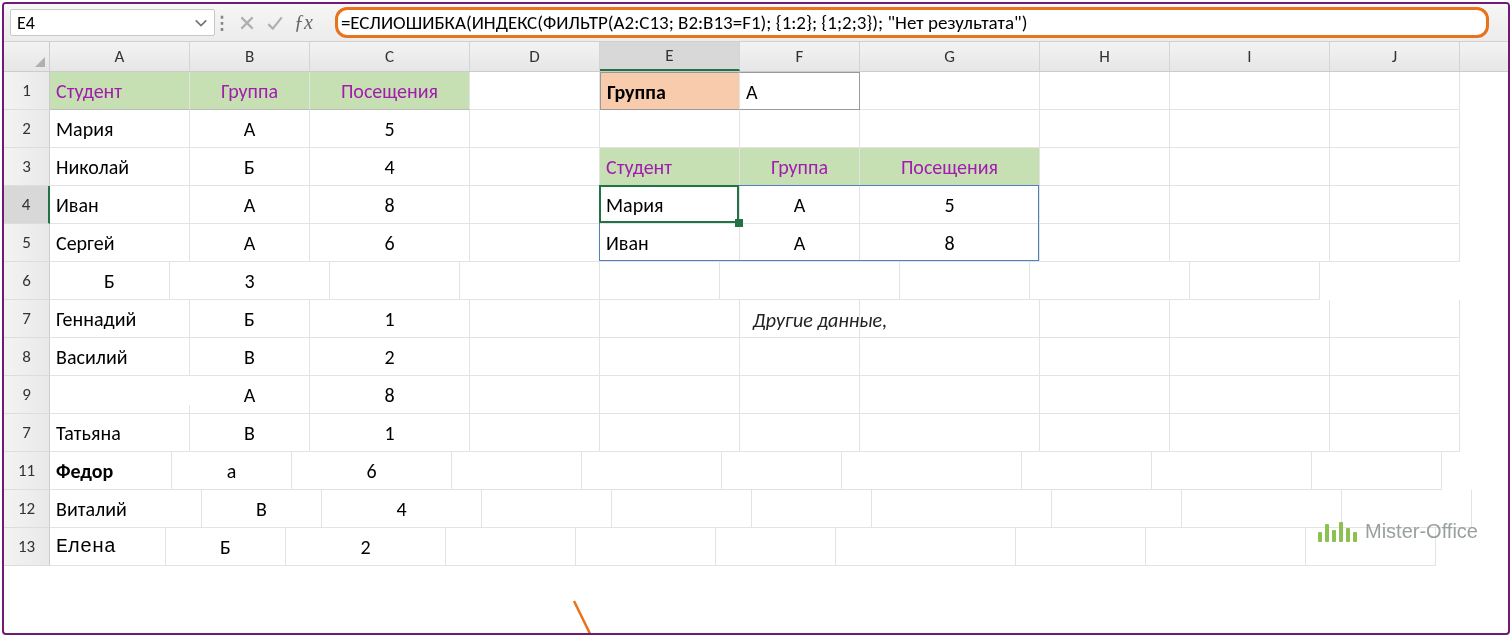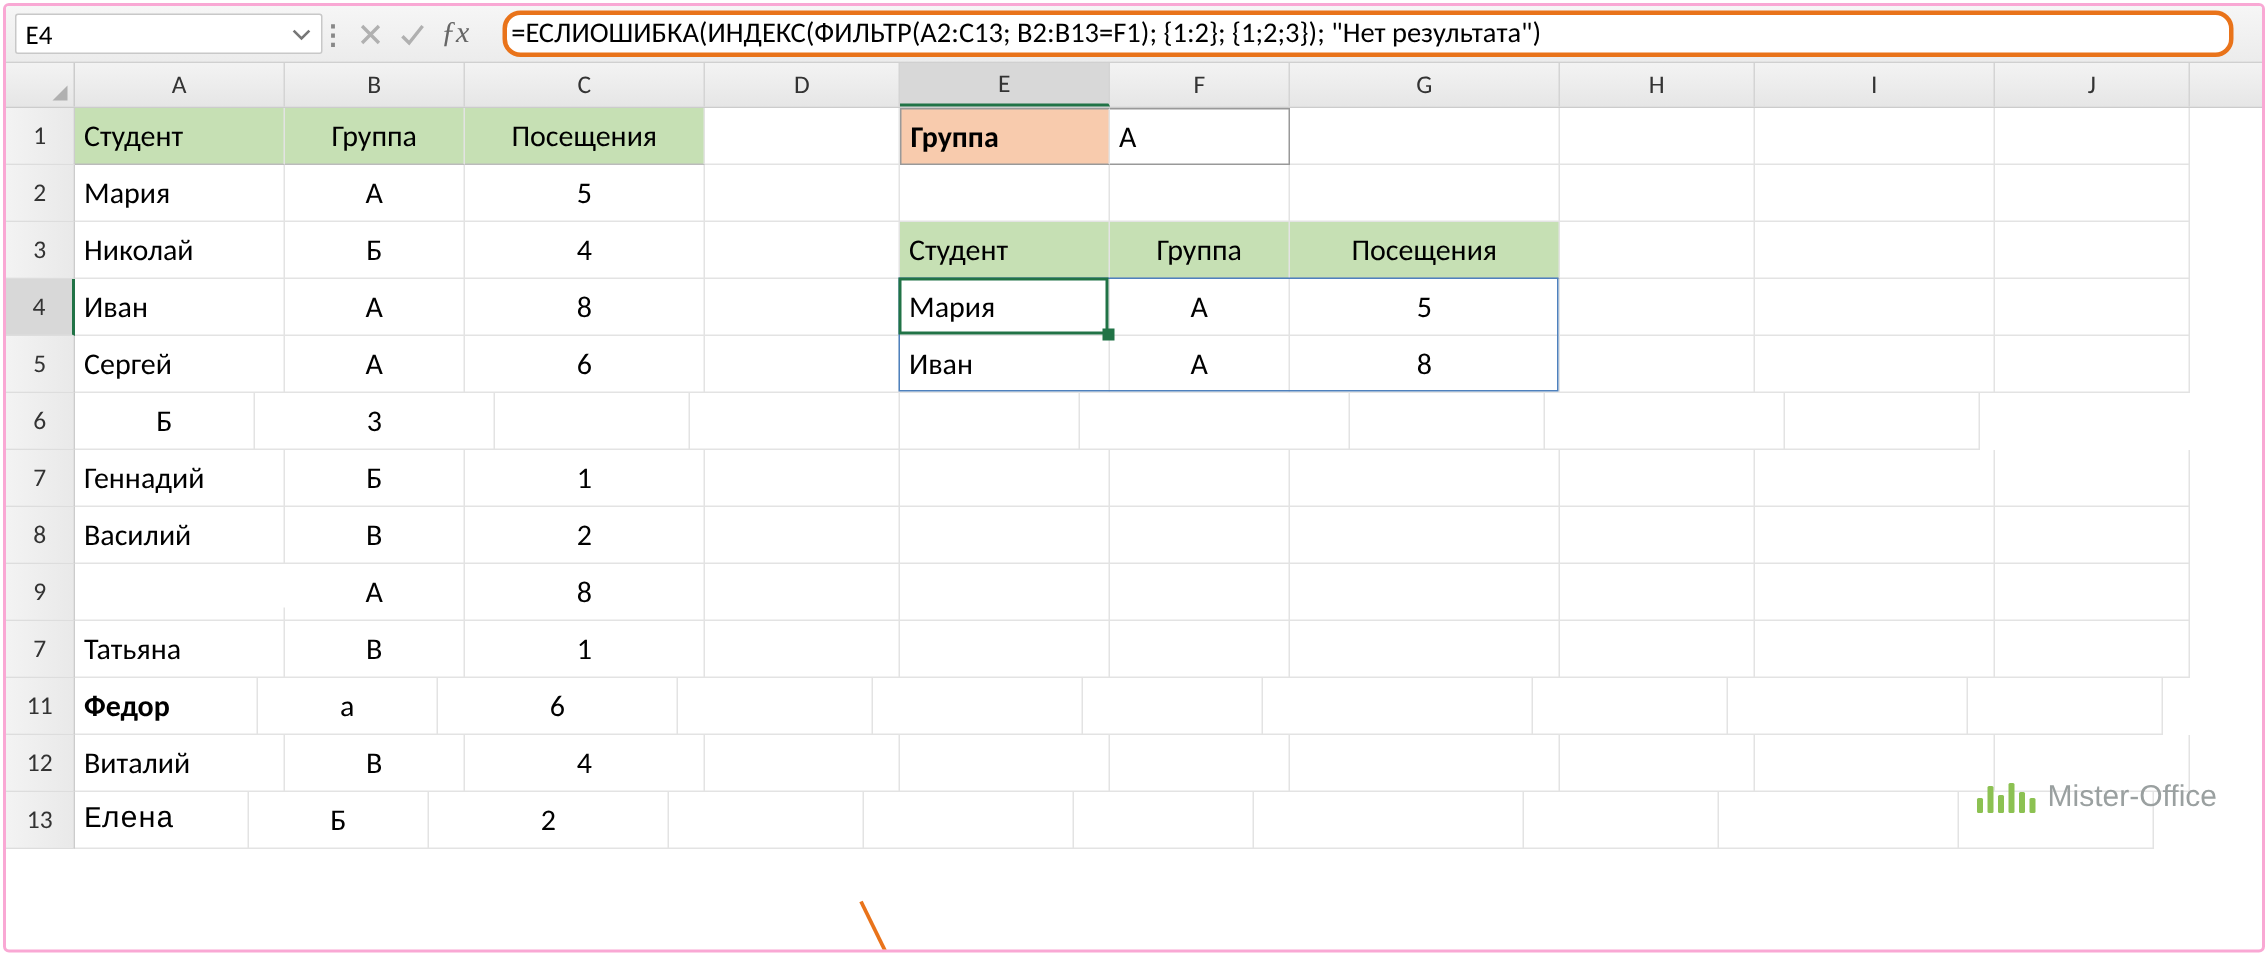--- a/index.html
+++ b/index.html
@@ -12,7 +12,7 @@
     color: #000;
   }
   .wrap {
-    border: 2px solid #f9a8d4;
+    border: 2px solid #701a75;
     border-radius: 4px;
     width: 1508px;
     height: 633px;

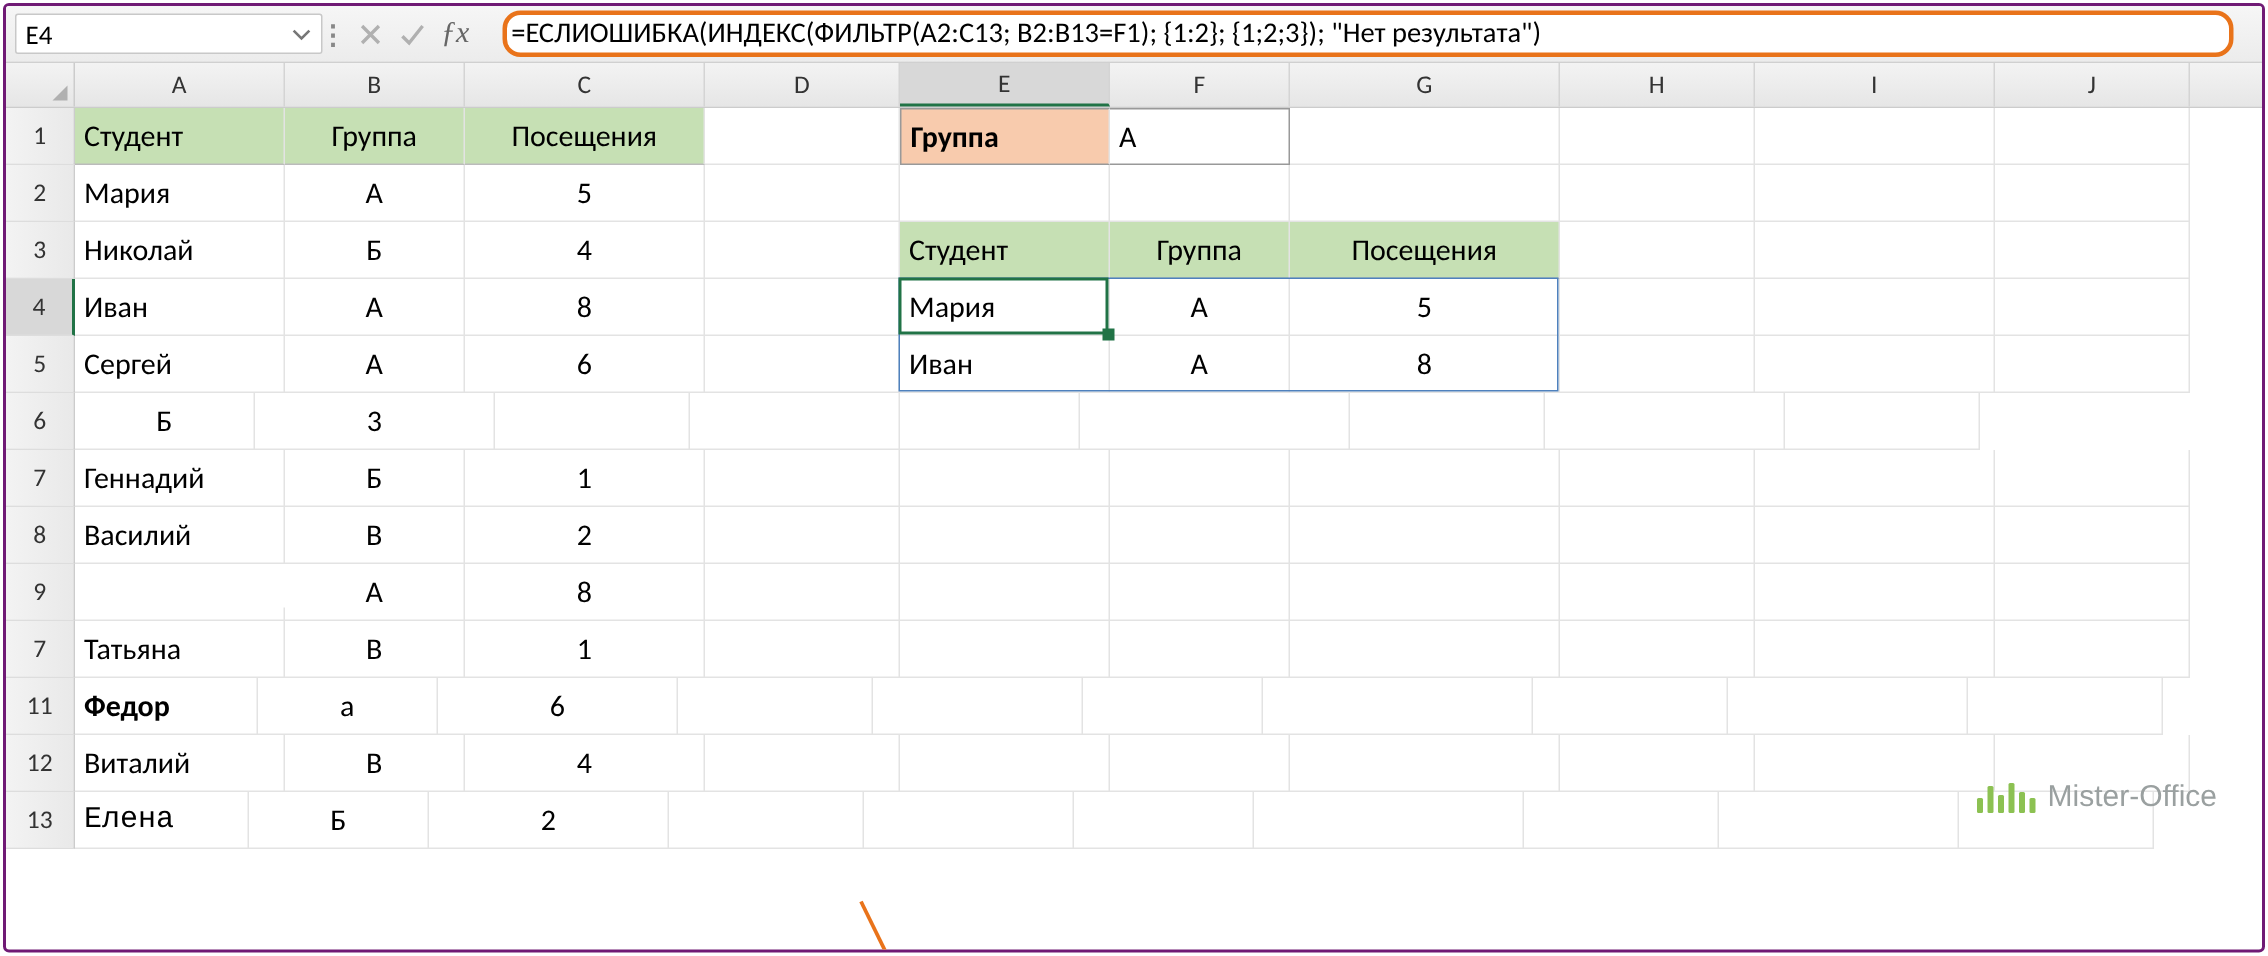--- a/index.html
+++ b/index.html
@@ -142,7 +142,7 @@
     background:#c4d79b;
     background:#c6e0b4;
     font-weight:normal;
-    color:#000000;
+    color:#a21caf;
     border-bottom:1px solid #bbb;
   }
   .hdr-orange {

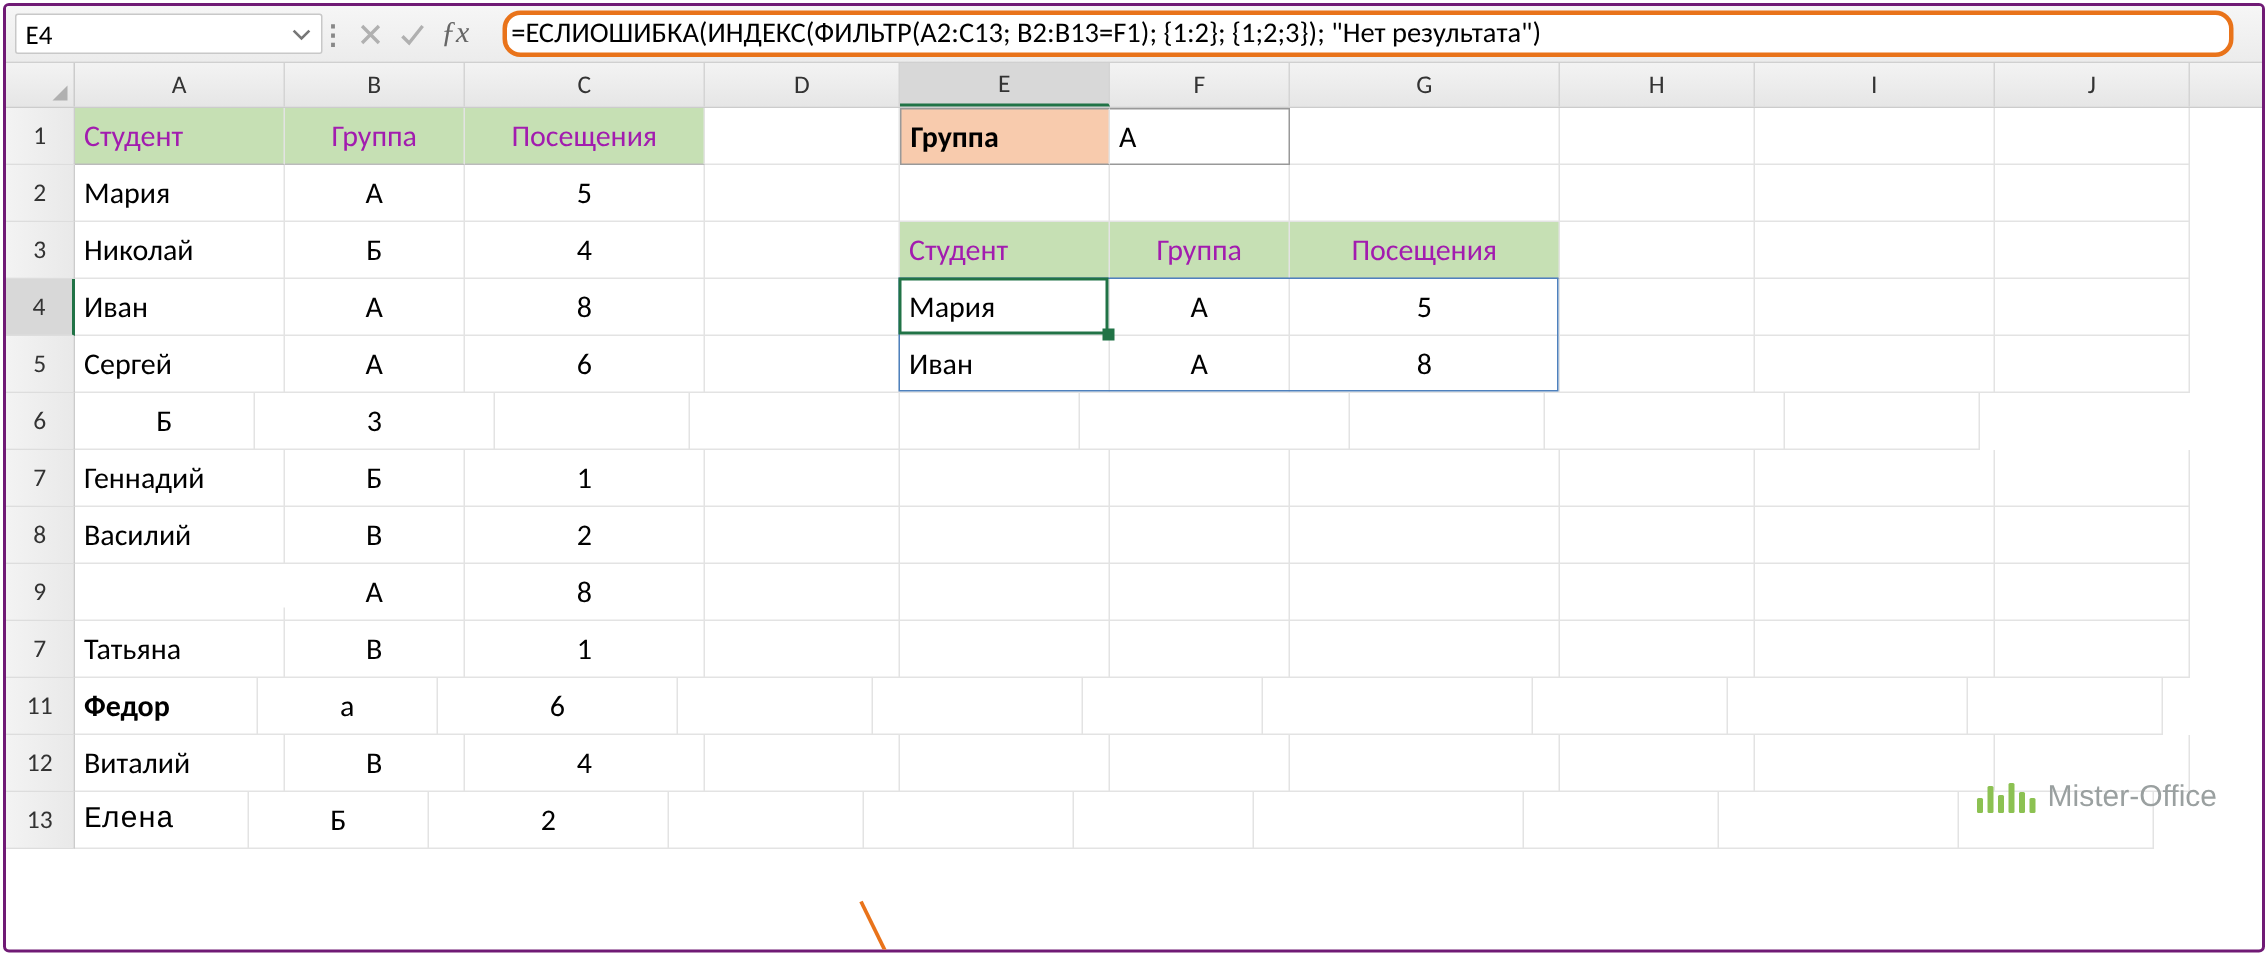--- a/index.html
+++ b/index.html
@@ -434,6 +434,7 @@
   </svg>
 
   <div class="note" id="note" style="left: 576px; width: 480px; top: 300px;">
+    <div>Другие данные,</div>
   </div>
 
   <div class="watermark">

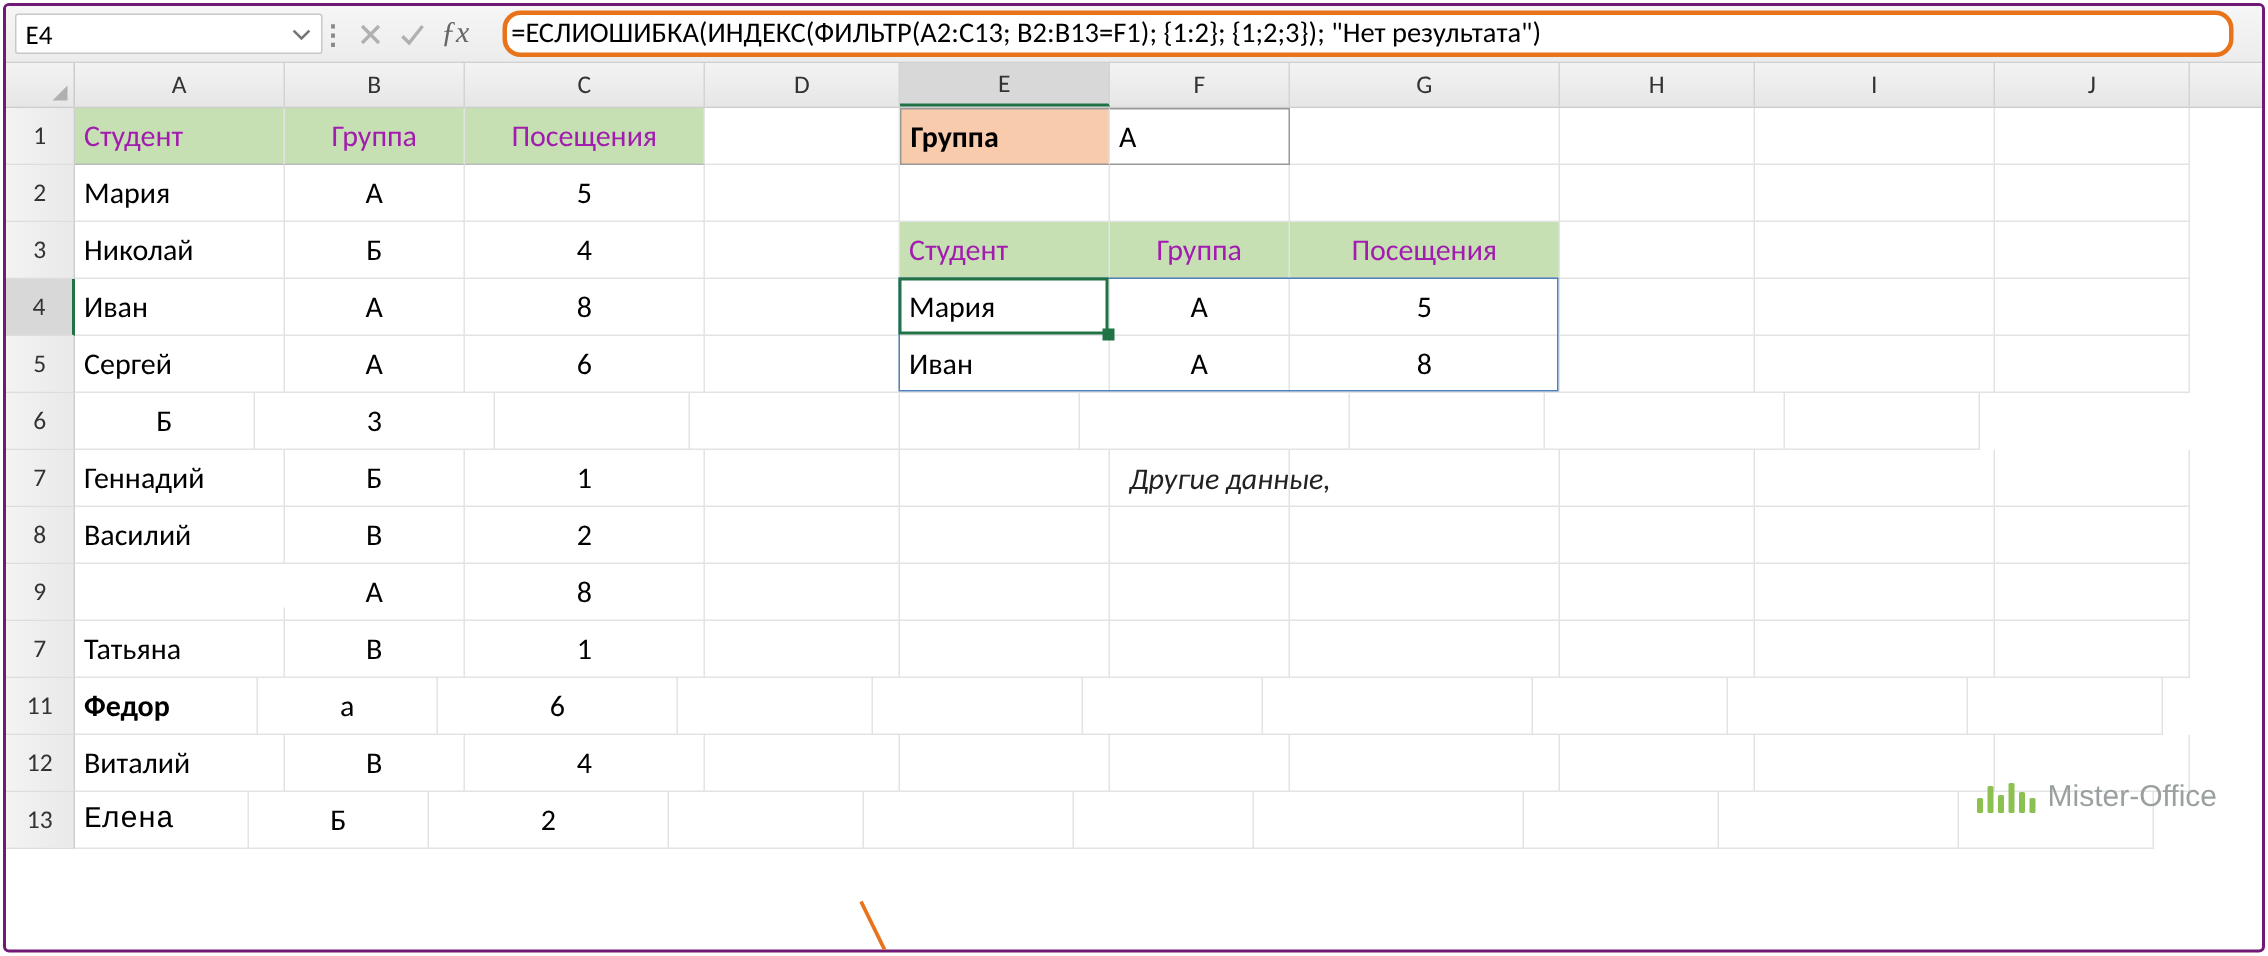--- a/index.html
+++ b/index.html
@@ -393,7 +393,7 @@
       </div>
       <div class="row">
         <div class="rh">12</div>
-        <div class="cell " style="width: 140px;">Виталий</div>
+        <div class="cell " style="width: 152px;">Виталий</div>
         <div class="cell  center" style="width: 120px;">В</div>
         <div class="cell  center" style="width: 160px;">4</div>
         <div class="cell " style="width: 130px;"></div>

